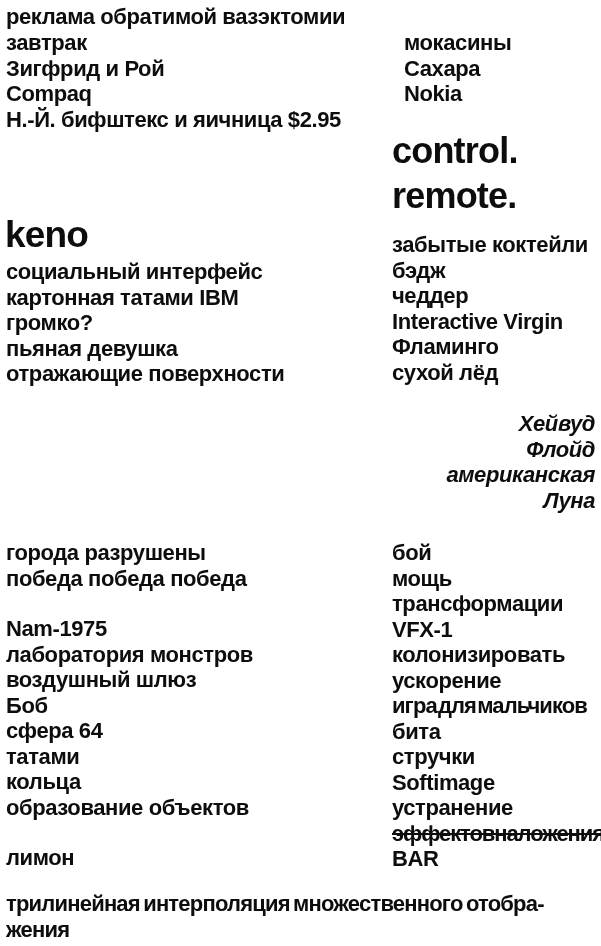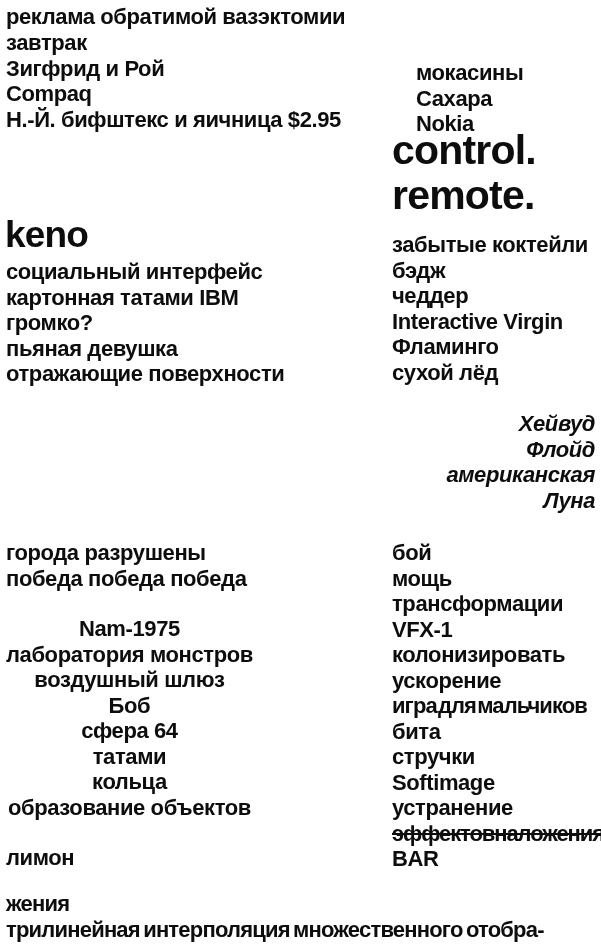--- a/index.html
+++ b/index.html
@@ -39,7 +39,7 @@
     <div>Н.-Й. бифштекс и яичница $2.95</div>
   </div>
 
-  <div class="block t" style="left:416px; top:30px;margin-top:30px;">
+  <div class="block t" style="left:404px; top:30px;">
     <div>мокасины</div>
     <div>Сахара</div>
     <div>Nokia</div>

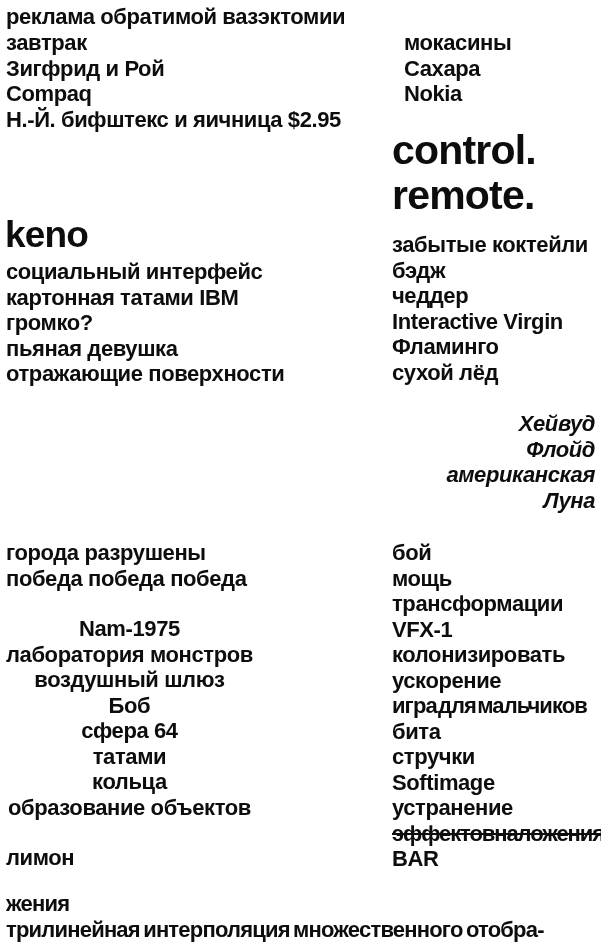--- a/index.html
+++ b/index.html
@@ -19,7 +19,7 @@
   .t { font-size:22px; line-height:25.5px; letter-spacing:-0.4px; }
   .t div { white-space:nowrap; }
   .heading-xl { font-size:37px; line-height:40px; letter-spacing:-0.8px; }
-  .heading-lg { font-size:41px; line-height:45px; letter-spacing:-0.8px; }
+  .heading-lg { font-size:36px; line-height:45px; letter-spacing:-0.8px; }
   .italic-block { font-style:italic; text-align:right; }
   .tight { letter-spacing:-0.9px; word-spacing:-4px; }
   .strike { text-decoration:line-through; text-decoration-thickness:2px; letter-spacing:-1.1px; word-spacing:-5px; }

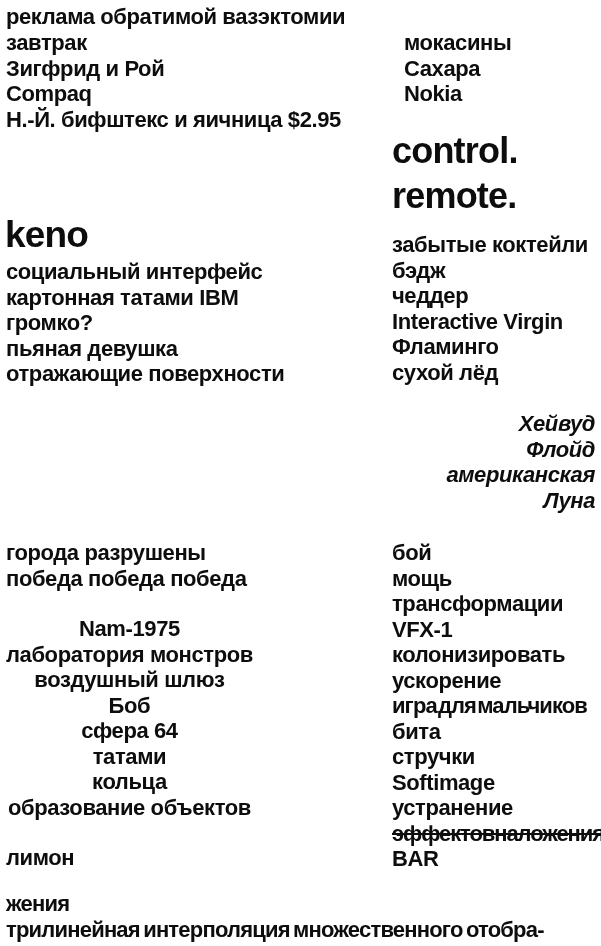--- a/index.html
+++ b/index.html
@@ -81,7 +81,7 @@
     <div>победа победа победа</div>
   </div>
 
-  <div class="block t" style="left:6px; top:616px;text-align:center;">
+  <div class="block t" style="left:6px; top:616px;">
     <div>Nam-1975</div>
     <div>лаборатория монстров</div>
     <div>воздушный шлюз</div>

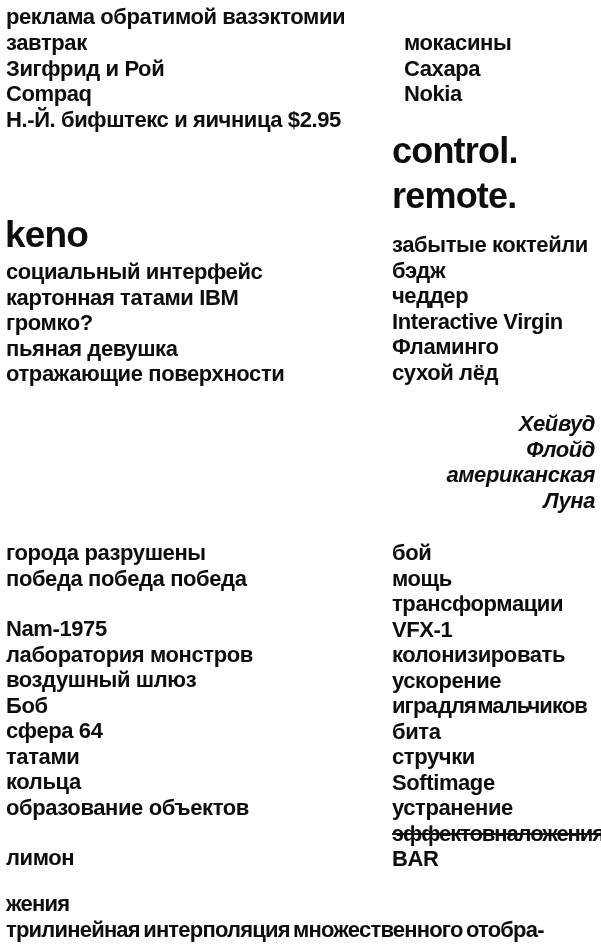--- a/index.html
+++ b/index.html
@@ -111,8 +111,8 @@
   <div class="block t" style="left:6px; top:845px;text-align:center;">лимон</div>
 
   <div class="block t footer-par" style="left:6px; top:891px;">
+    <div>трилинейная интерполяция множественного отобра-</div>
     <div>жения</div>
-    <div>трилинейная интерполяция множественного отобра-</div>
   </div>
 
 </div>

